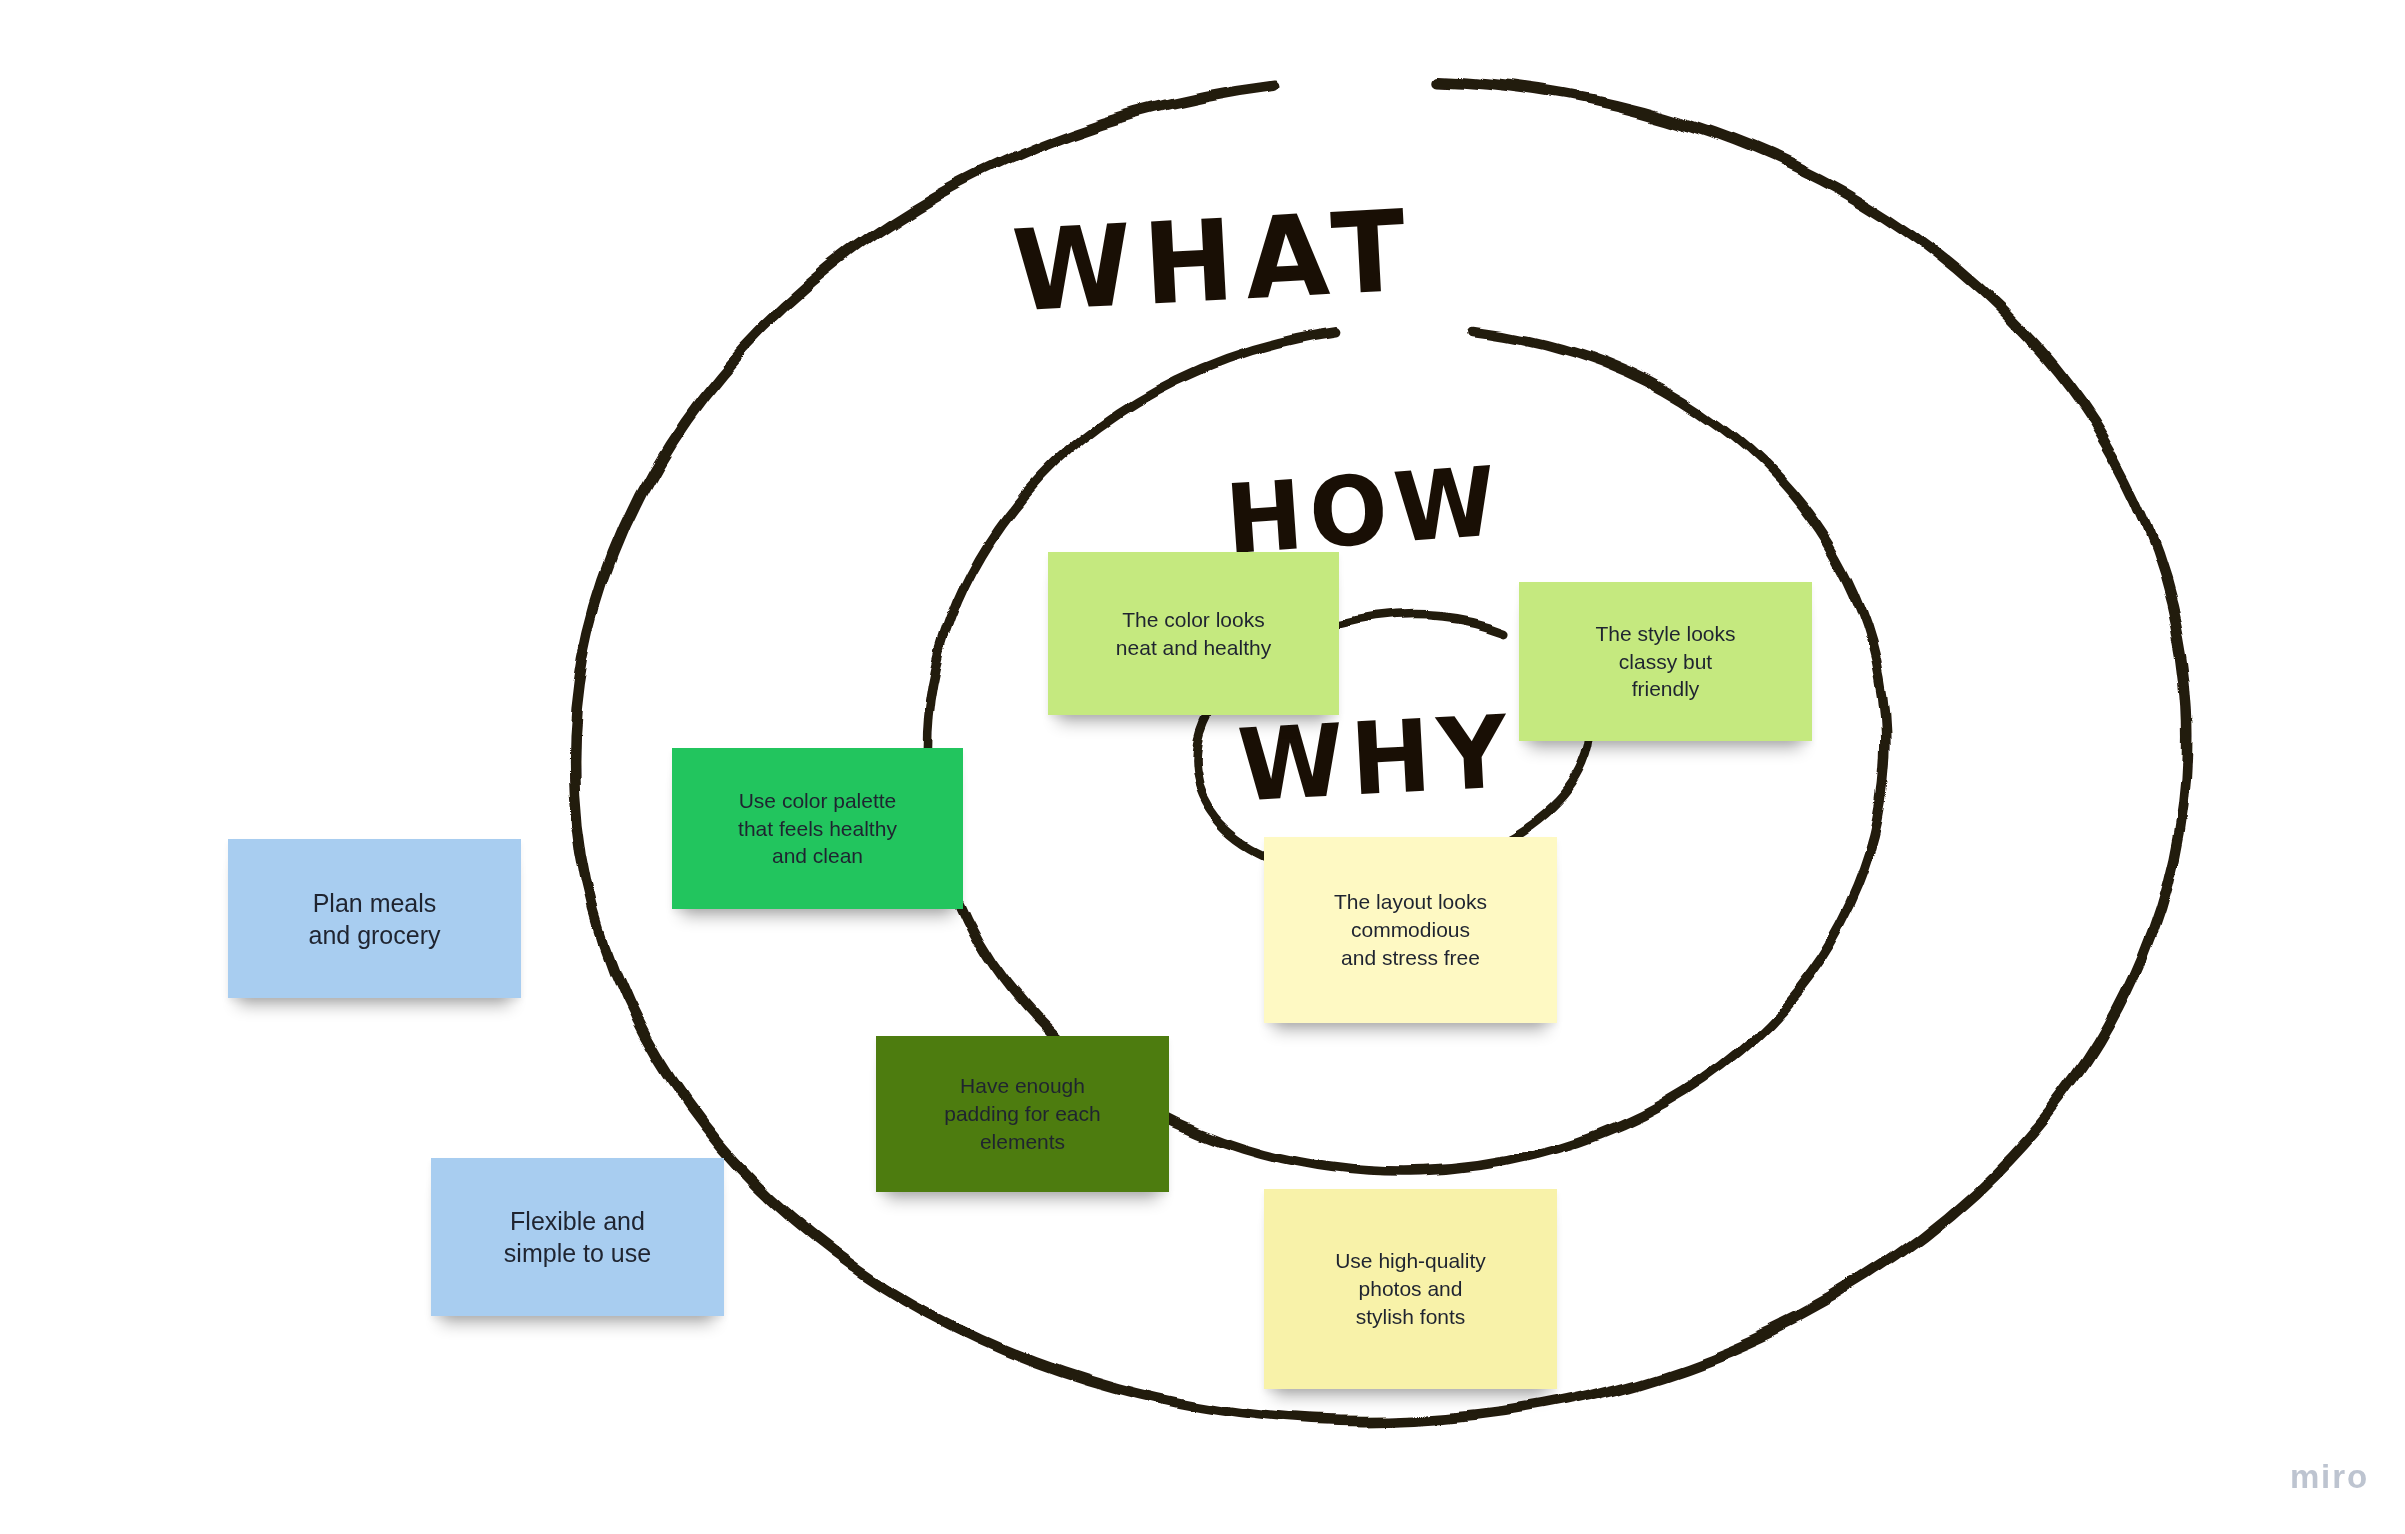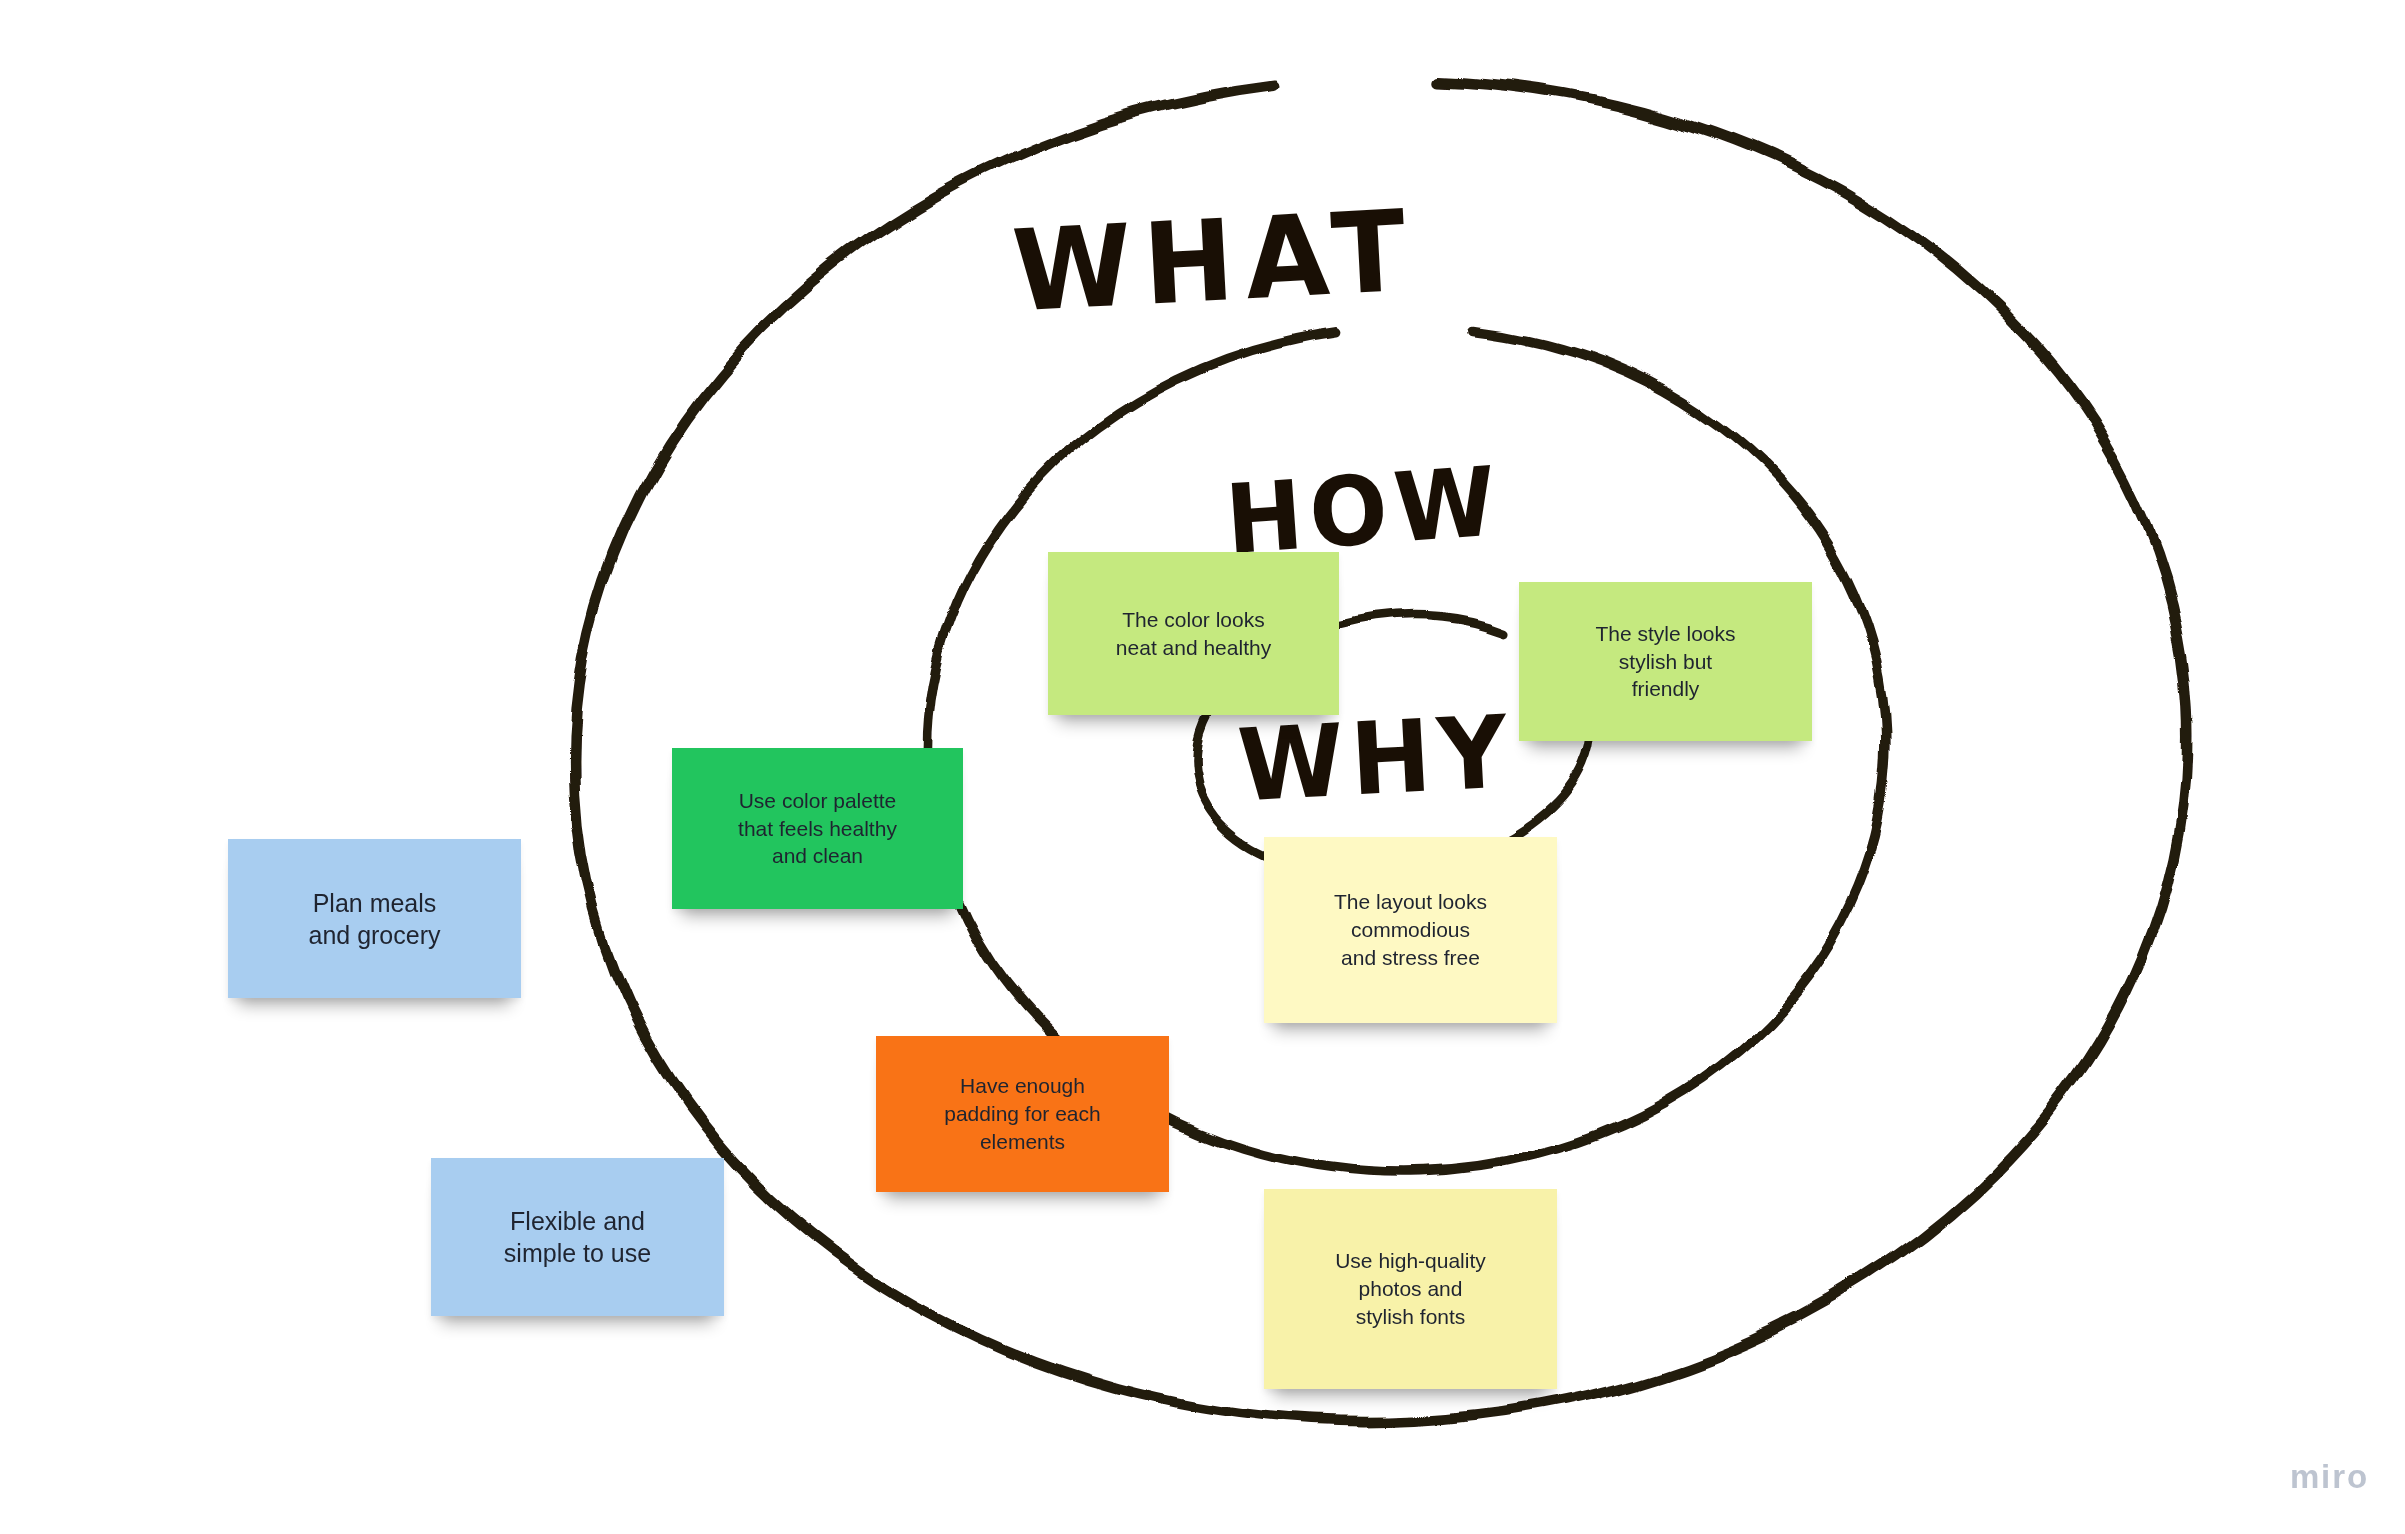--- a/index.html
+++ b/index.html
@@ -115,7 +115,7 @@
 
   <div class="note" style="left: 1519px; top: 582px; width: 293px; height: 159px; background: rgb(197, 233, 127);">
     <span>The style looks
-stylish but
+classy but
 friendly</span>
   </div>
 

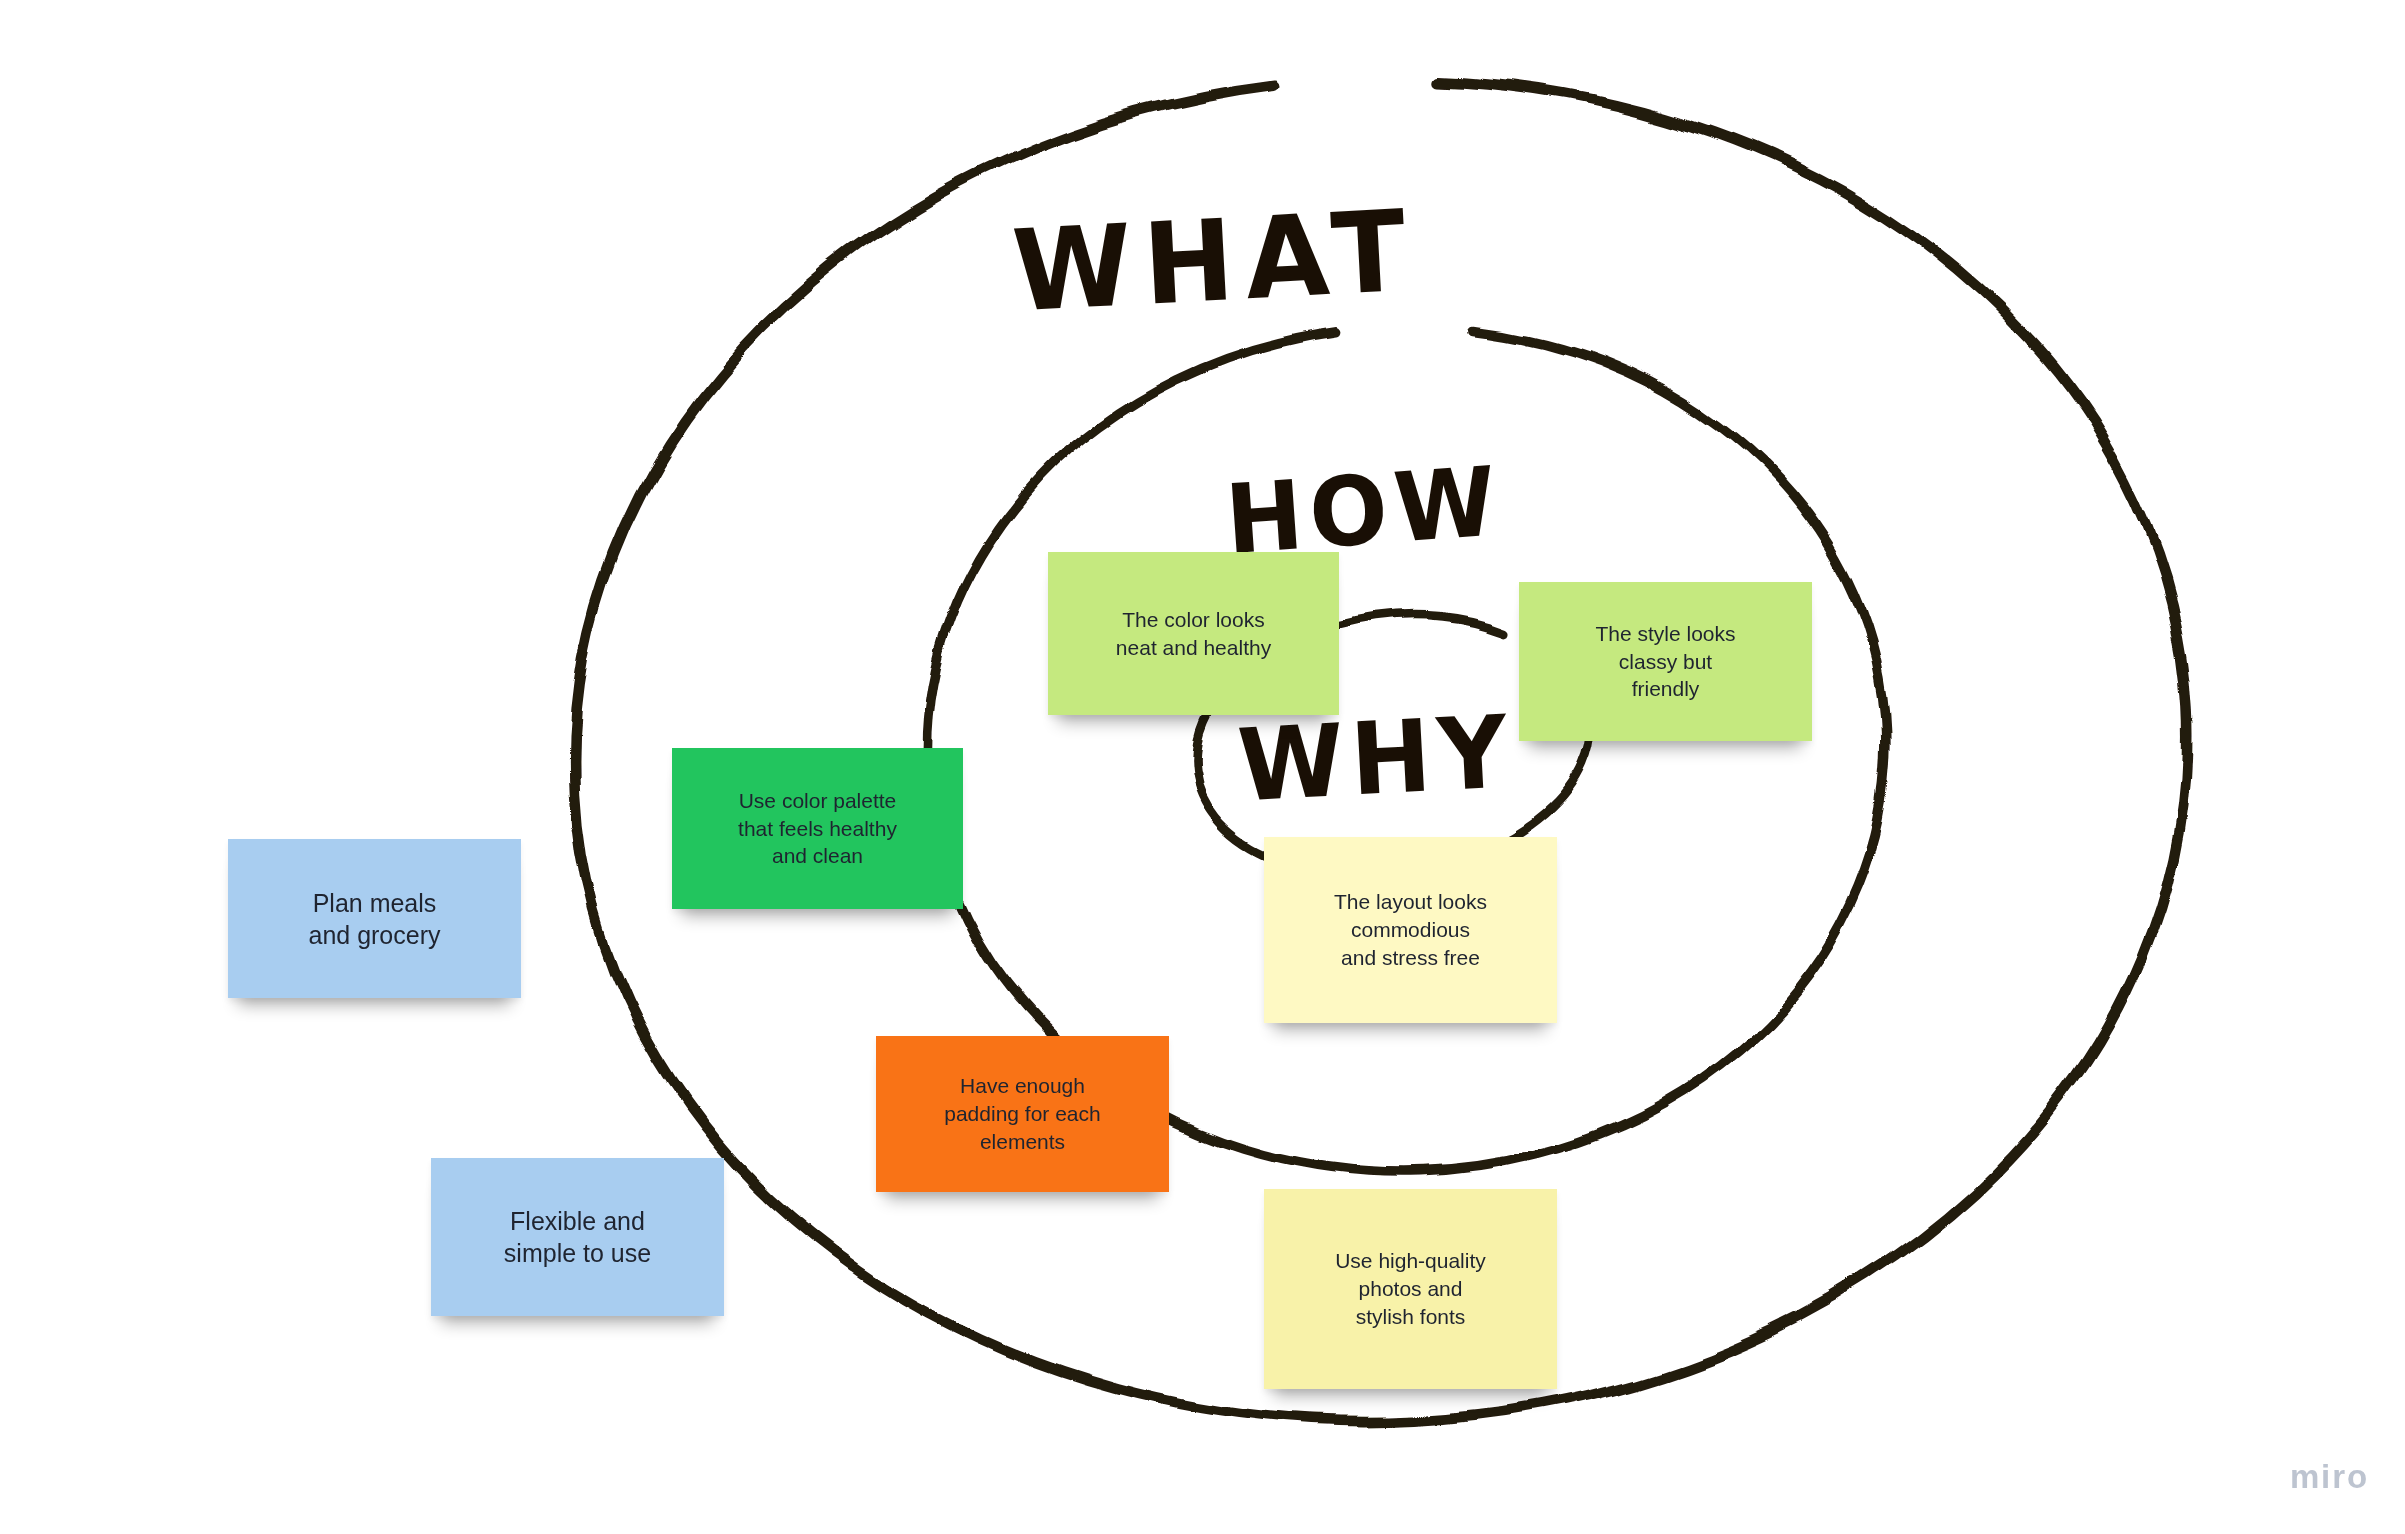--- a/index.html
+++ b/index.html
@@ -96,7 +96,7 @@
 and clean</span>
   </div>
 
-  <div class="note" style="left: 876px; top: 1036px; width: 293px; height: 156px; background: #f97316;">
+  <div class="note" style="left: 876px; top: 1036px; width: 293px; height: 156px; background: #4d7c0f;">
     <span>Have enough
 padding for each
 elements</span>

